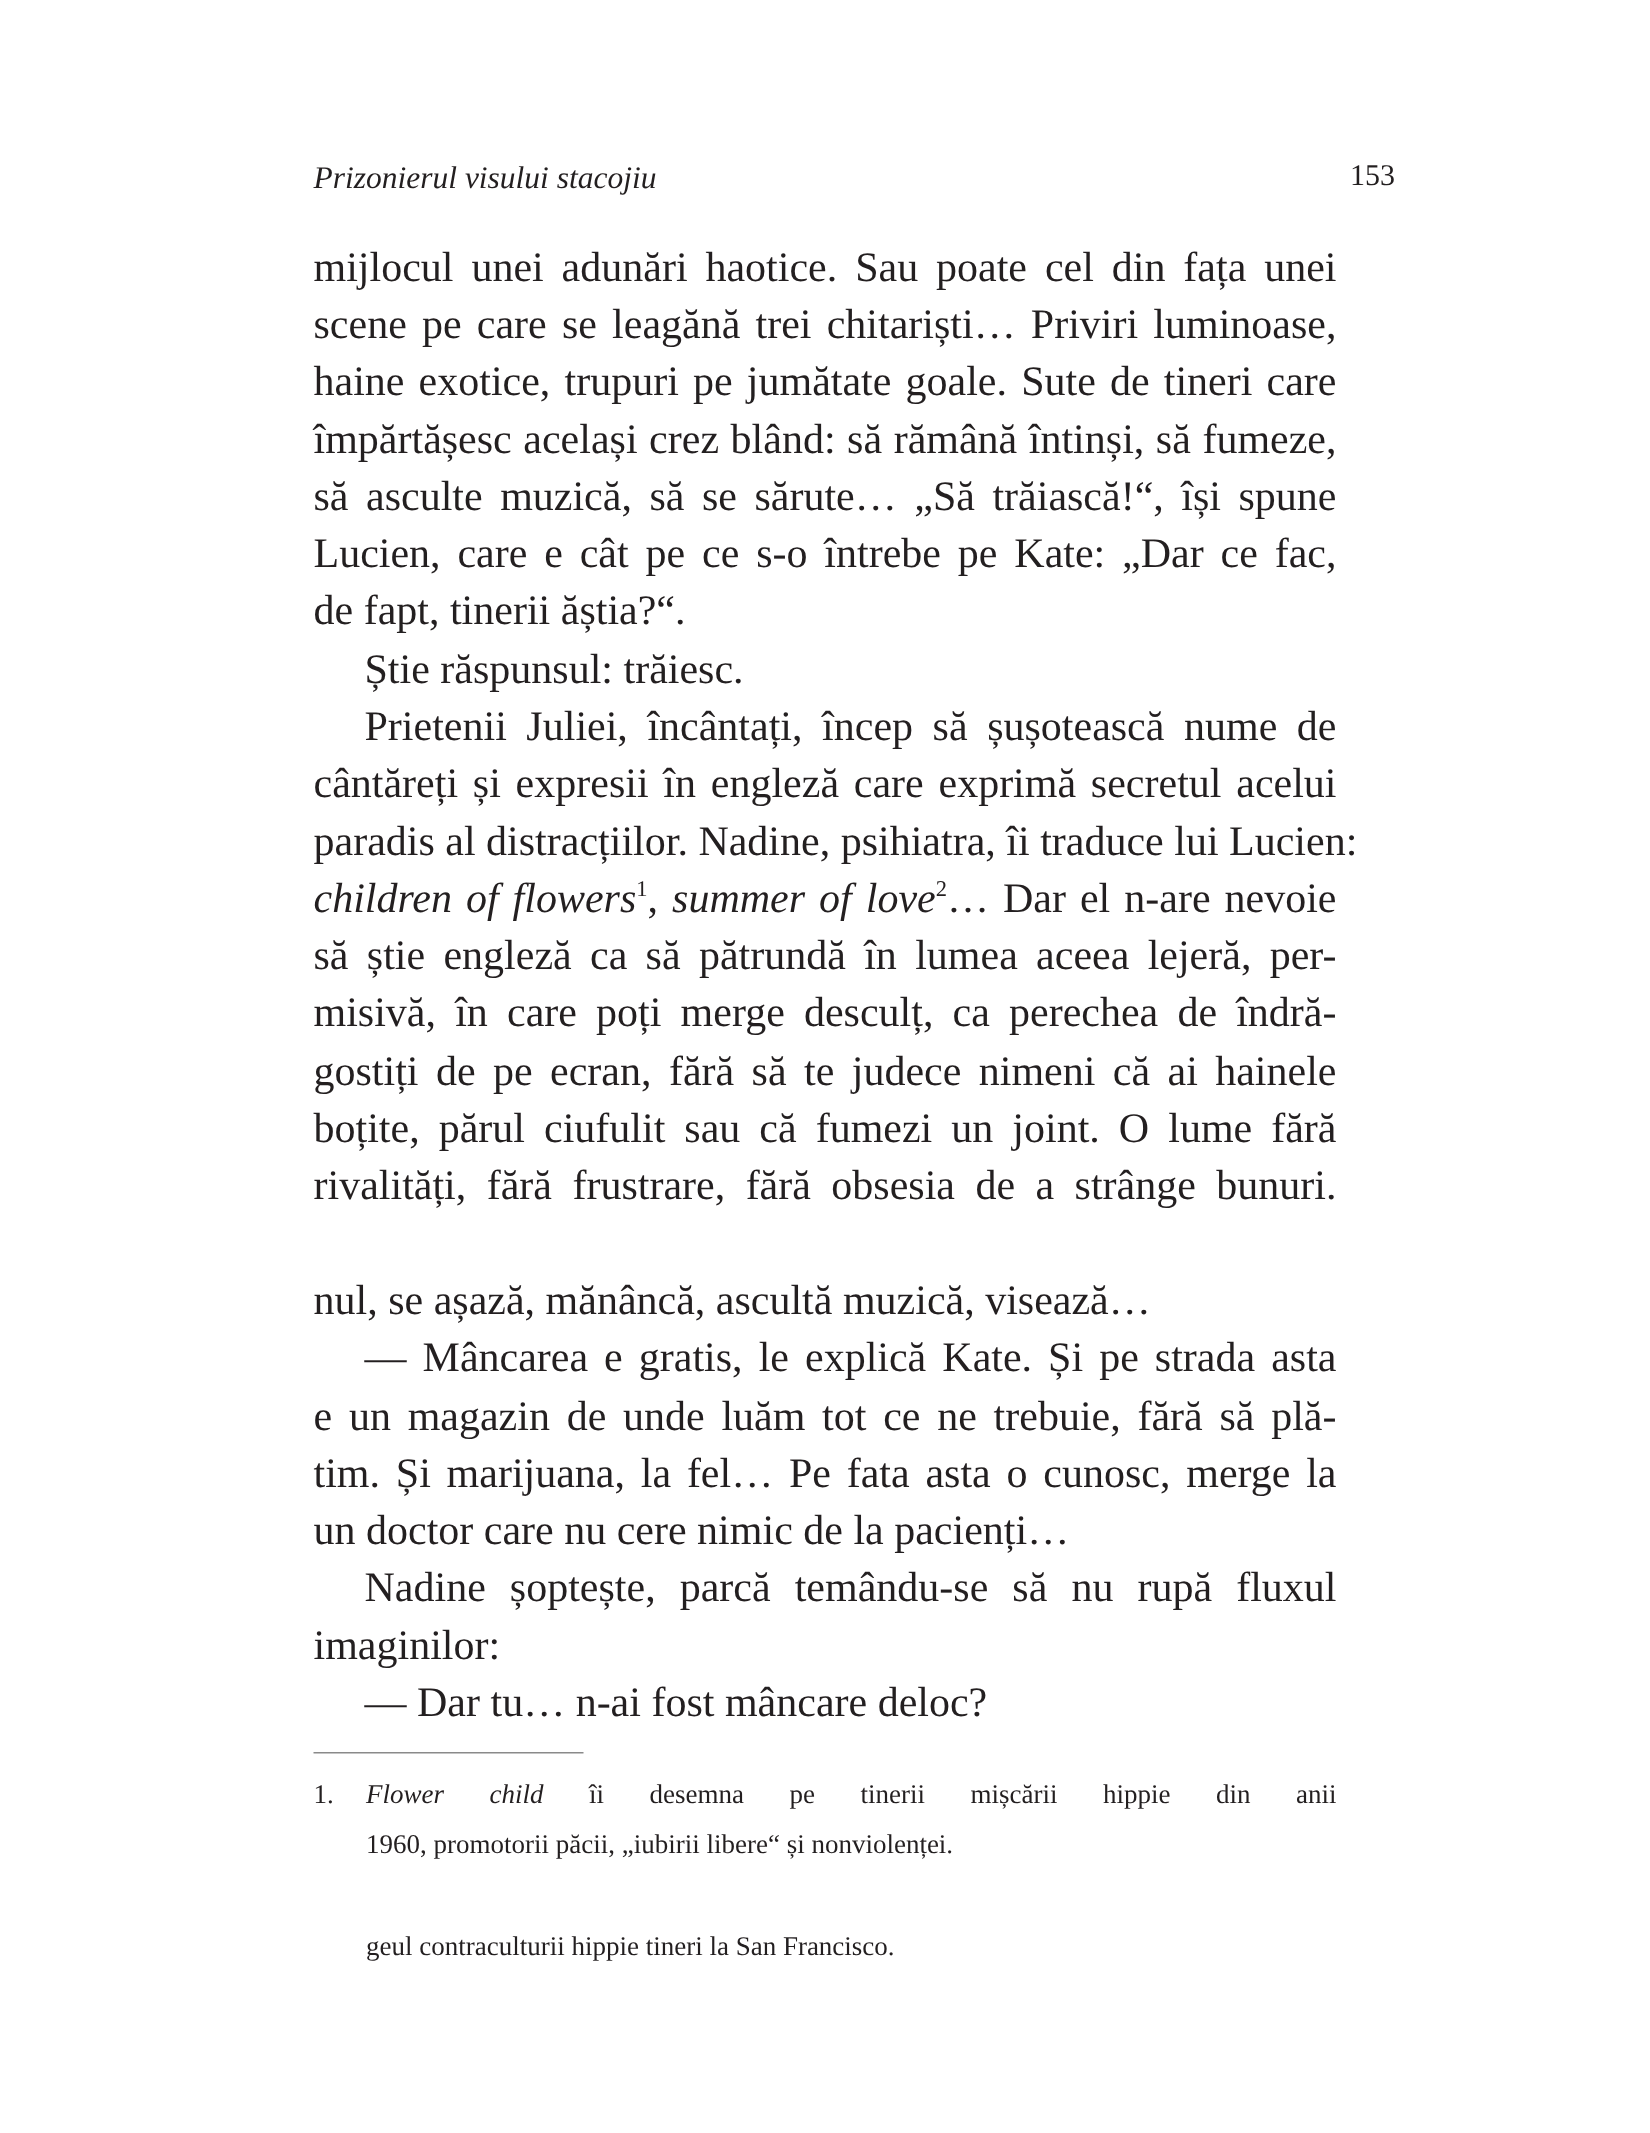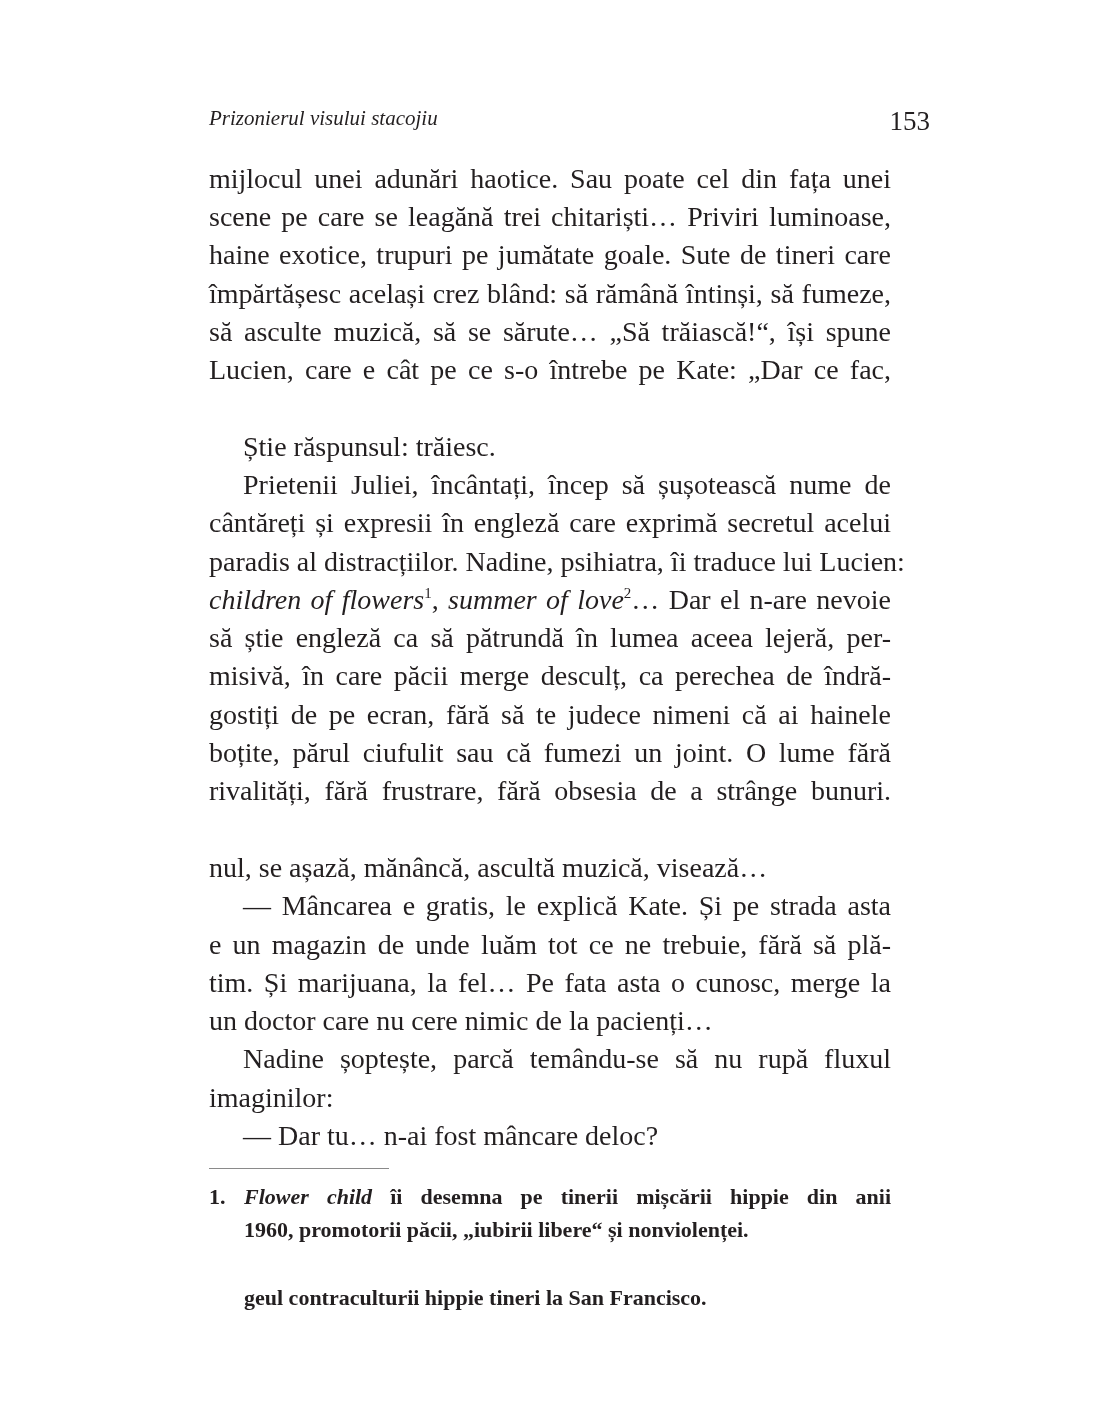--- a/index.html
+++ b/index.html
@@ -6,7 +6,7 @@
   body { width: 1100px; height: 1422px; position: relative; overflow: hidden; }
   .page { position: absolute; left: 0; top: 0; width: 1100px; height: 1106px; background: #fff; color: #231f20; font-family: "Liberation Serif", "DejaVu Serif", serif; padding-left: 39px; }
   .running-head { position: absolute; left: 209px; top: 106px; font-style: italic; font-size: 21px; color: #231f20; }
-  .page-number { position: absolute; right: 209px; top: 106px; font-size: 27px; color: #231f20; }
+  .page-number { position: absolute; right: 209px; top: 106px; font-size: 20px; color: #231f20; }
   .line { position: absolute; left: 209px; width: 682px; font-size: 28px; line-height: 38px; white-space: nowrap; }
   .just { text-align: justify; text-align-last: justify; }
   .indent { padding-left: 34px; box-sizing: border-box; }

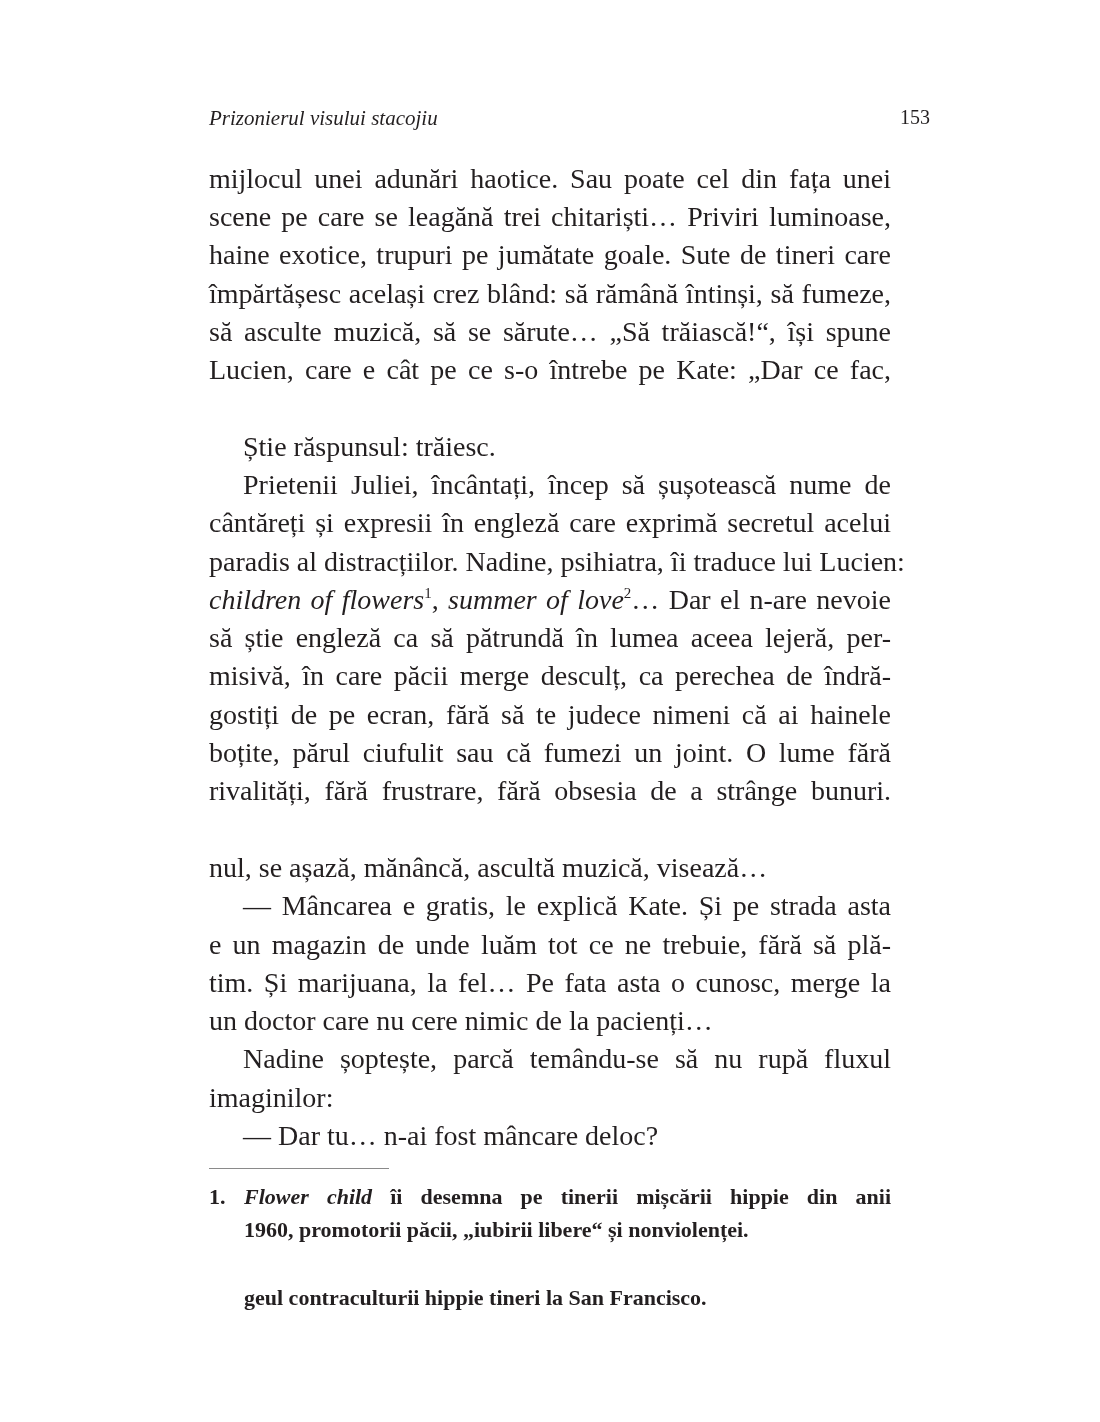--- a/index.html
+++ b/index.html
@@ -30,6 +30,7 @@
   <div class="line just" style="top:275px">împărtășesc același crez blând: să rămână întinși, să fumeze,</div>
   <div class="line just" style="top:313px">să asculte muzică, să se sărute… „Să trăiască!“, își spune</div>
   <div class="line just" style="top:351px">Lucien, care e cât pe ce s-o întrebe pe Kate: „Dar ce fac,</div>
+  <div class="line" style="top:389px">de fapt, tinerii ăștia?“.</div>
   <div class="line indent" style="top:428px">Știe răspunsul: trăiesc.</div>
   <div class="line just indent" style="top:466px">Prietenii Juliei, încântați, încep să șușotească nume de</div>
   <div class="line just" style="top:504px">cântăreți și expresii în engleză care exprimă secretul acelui</div>

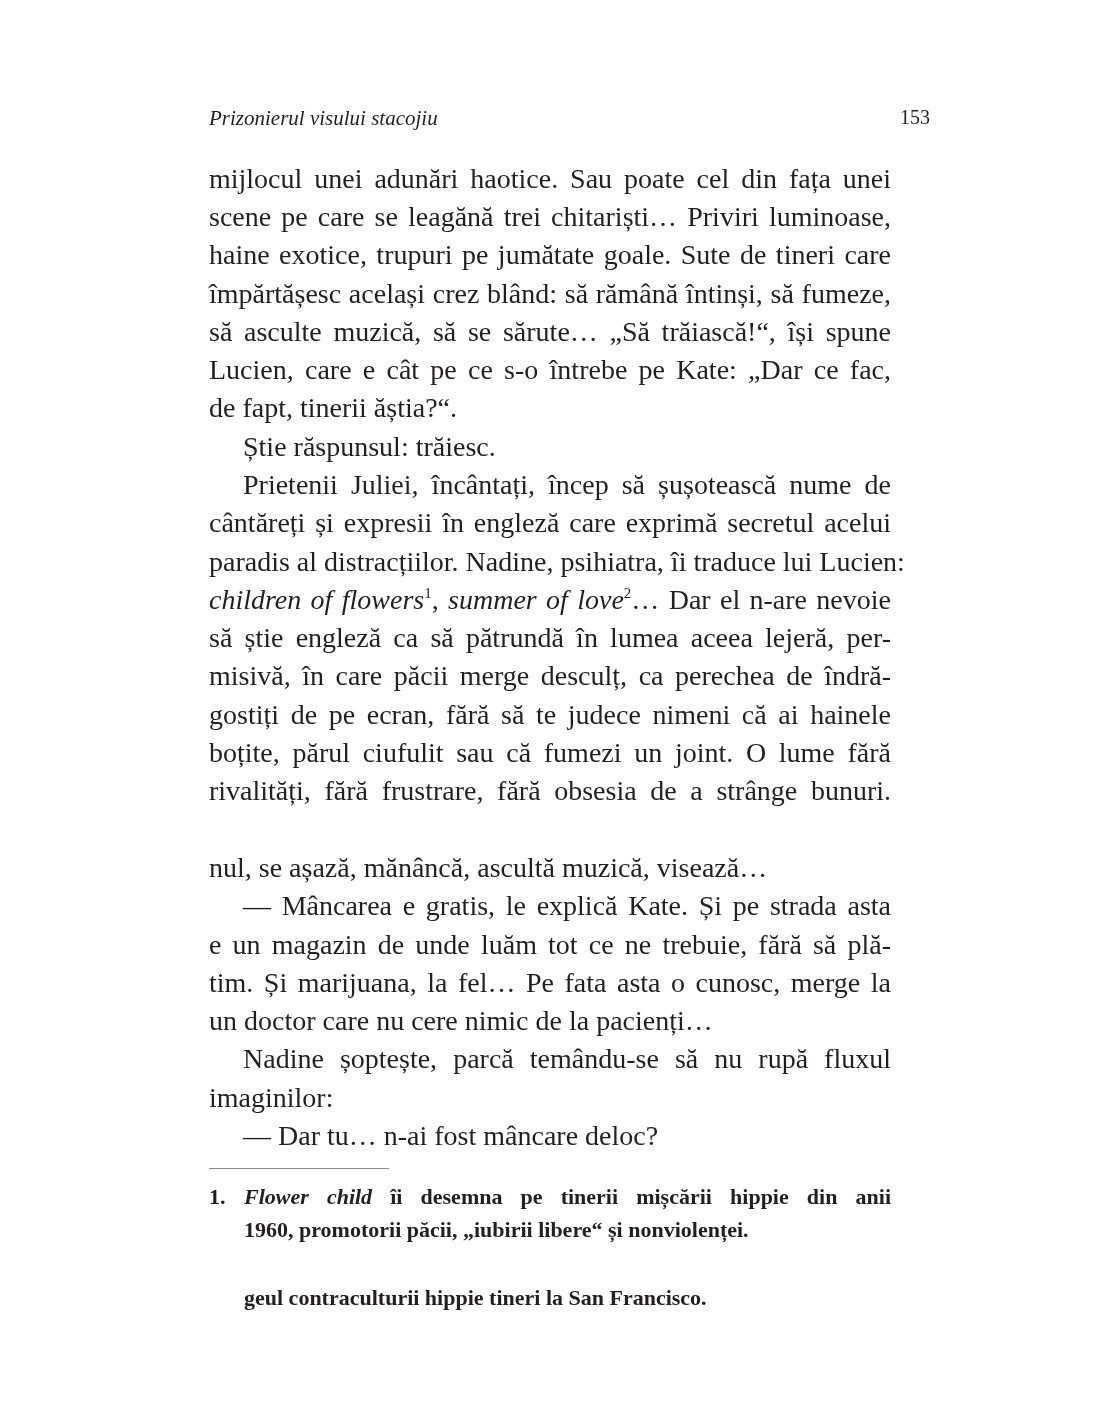--- a/index.html
+++ b/index.html
@@ -37,7 +37,7 @@
   <div class="line just" style="top:543px">paradis al distracțiilor. Nadine, psihiatra, îi traduce lui Lucien:</div>
   <div class="line just" style="top:581px"><span class="it">children of flowers</span><sup>1</sup><span>, </span><span class="it">summer of love</span><sup>2</sup><span>… Dar el n-are nevoie</span></div>
   <div class="line just" style="top:619px">să știe engleză ca să pătrundă în lumea aceea lejeră, per-</div>
-  <div class="line just" style="top:657px">misivă, în care păcii merge desculț, ca perechea de îndră-</div>
+  <div class="line just" style="top:657px">misivă, în care poți merge desculț, ca perechea de îndră-</div>
   <div class="line just" style="top:696px">gostiți de pe ecran, fără să te judece nimeni că ai hainele</div>
   <div class="line just" style="top:734px">boțite, părul ciufulit sau că fumezi un joint. O lume fără</div>
   <div class="line just" style="top:772px">rivalități, fără frustrare, fără obsesia de a strânge bunuri.</div>

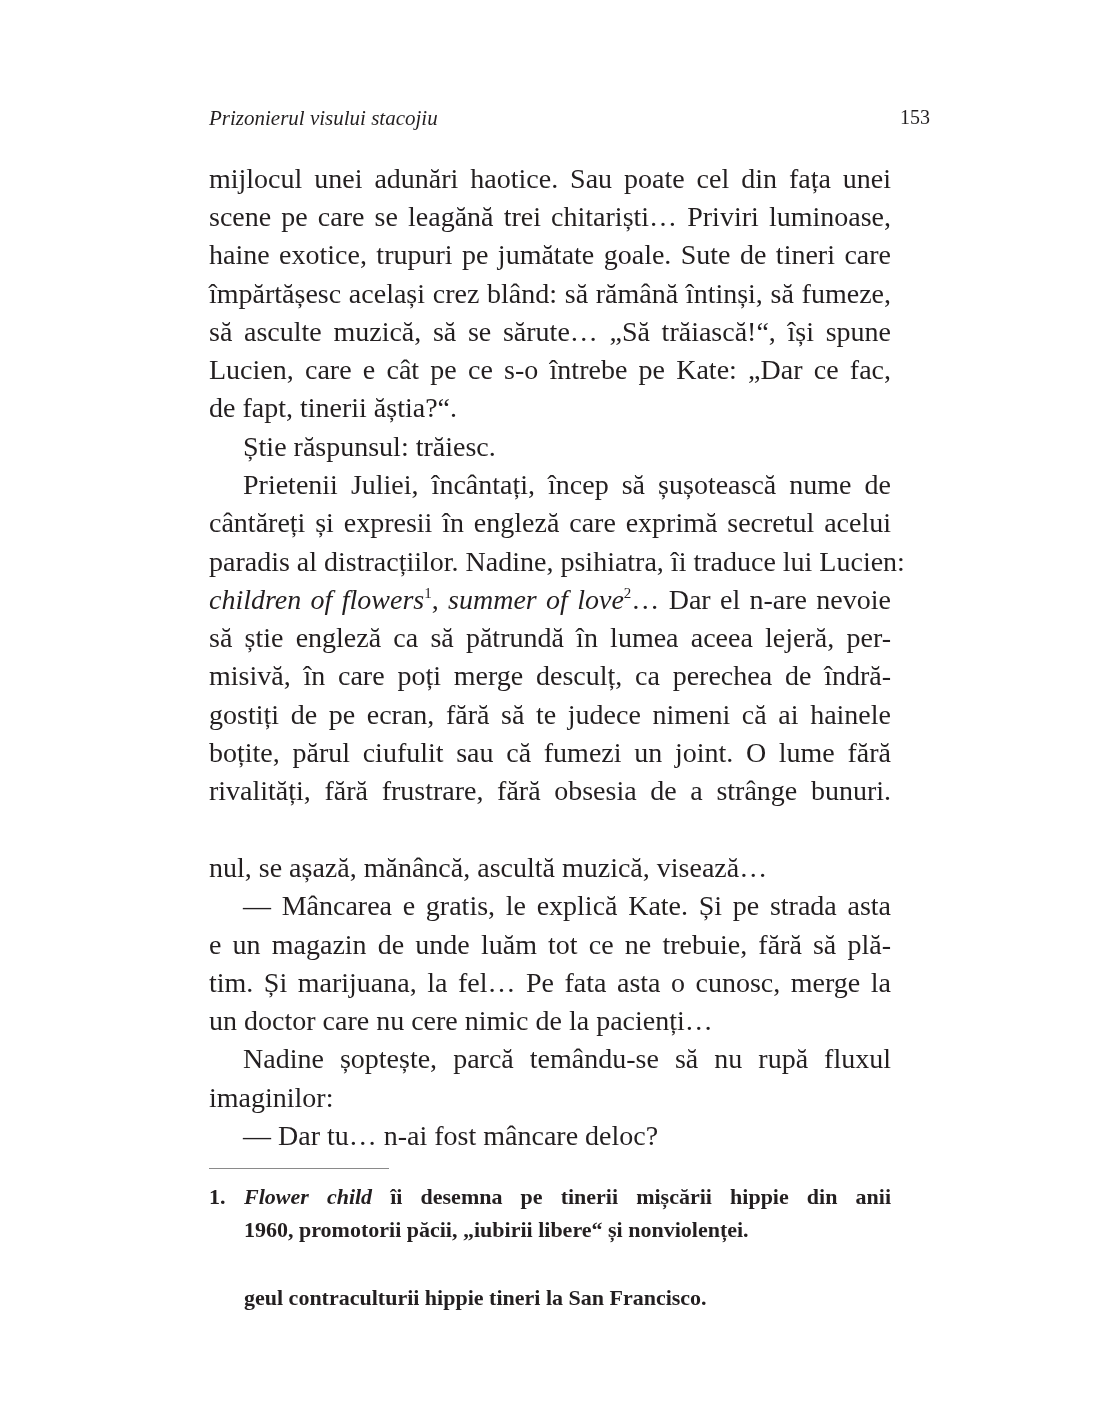--- a/index.html
+++ b/index.html
@@ -13,7 +13,7 @@
   .it { font-style: italic; }
   sup { font-size: 15px; line-height: 0; vertical-align: 11px; }
   .fn-rule { position: absolute; left: 209px; top: 1168px; width: 180px; height: 1px; background: #8a8a8a; }
-  .fn { position: absolute; left: 209px; width: 682px; font-size: 22px; line-height: 33px; white-space: nowrap; font-weight: bold; }
+  .fn { position: absolute; left: 209px; width: 682px; font-size: 18px; line-height: 33px; white-space: nowrap; }
   .fn .num { display: inline-block; width: 35px; }
   .fn-cont { left: 244px; width: 647px; }
 </style>

